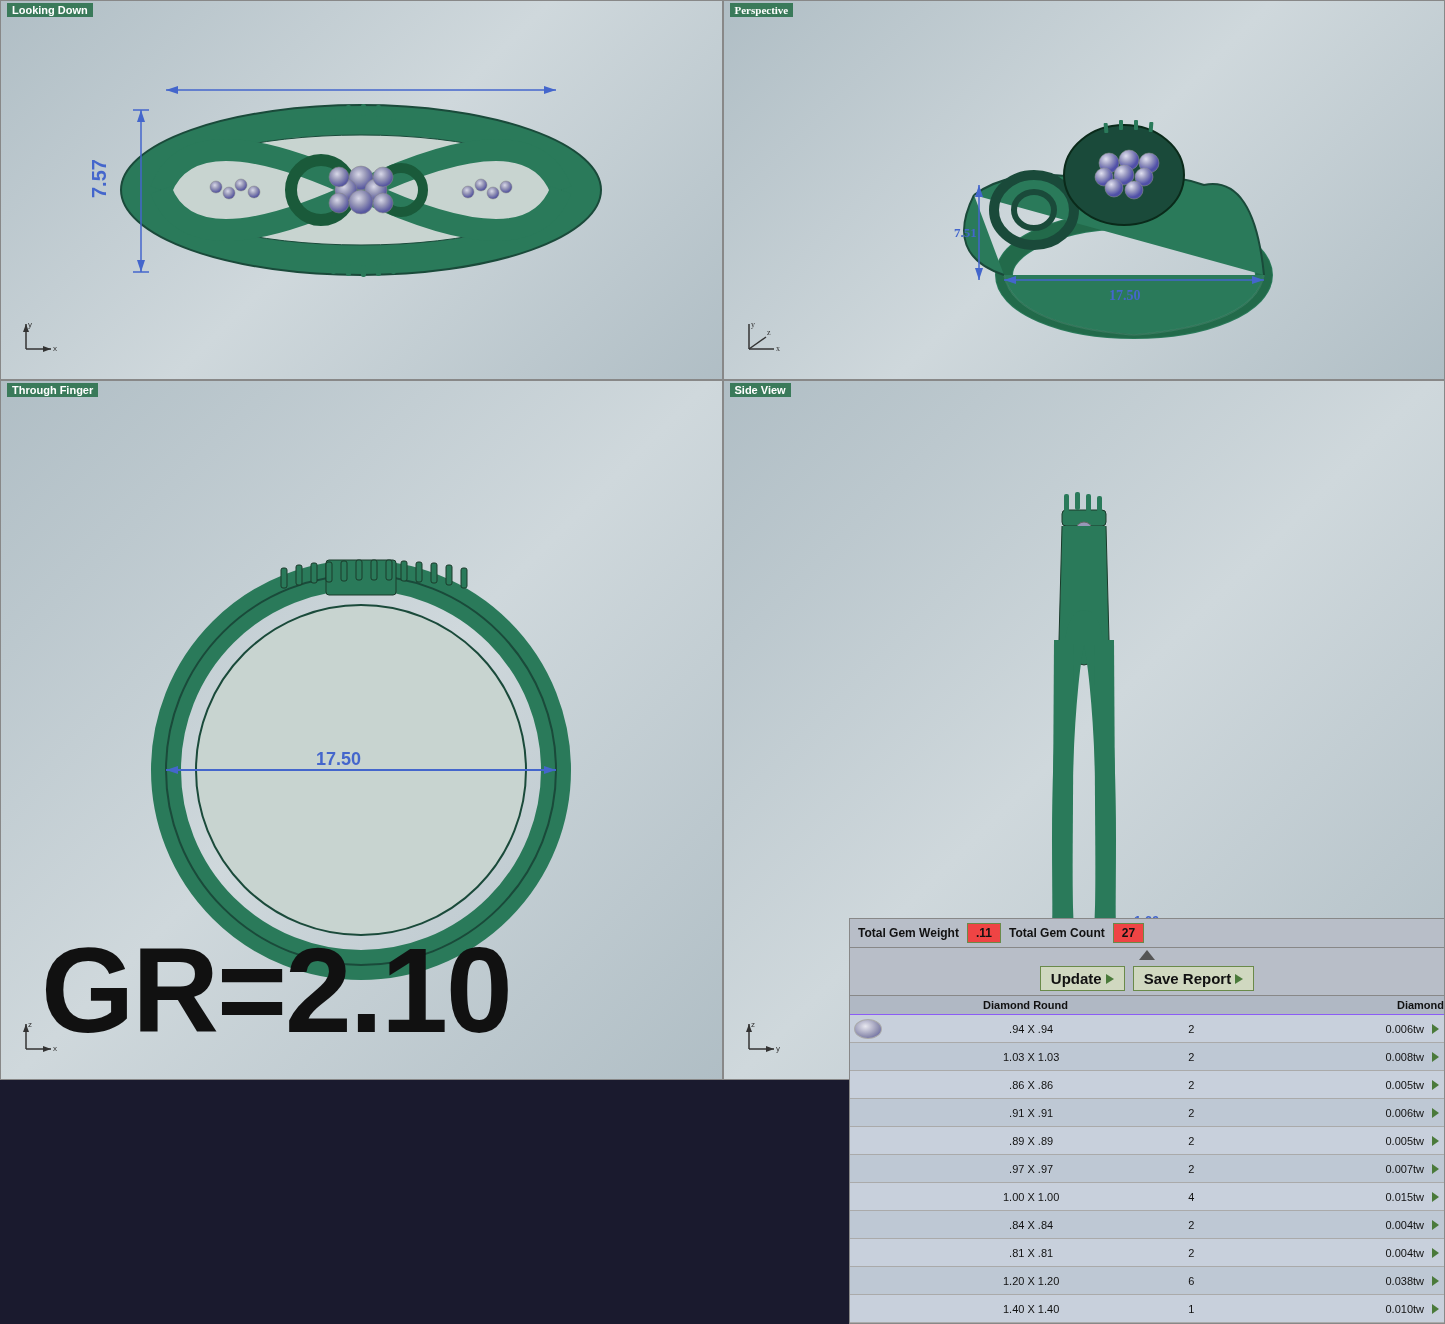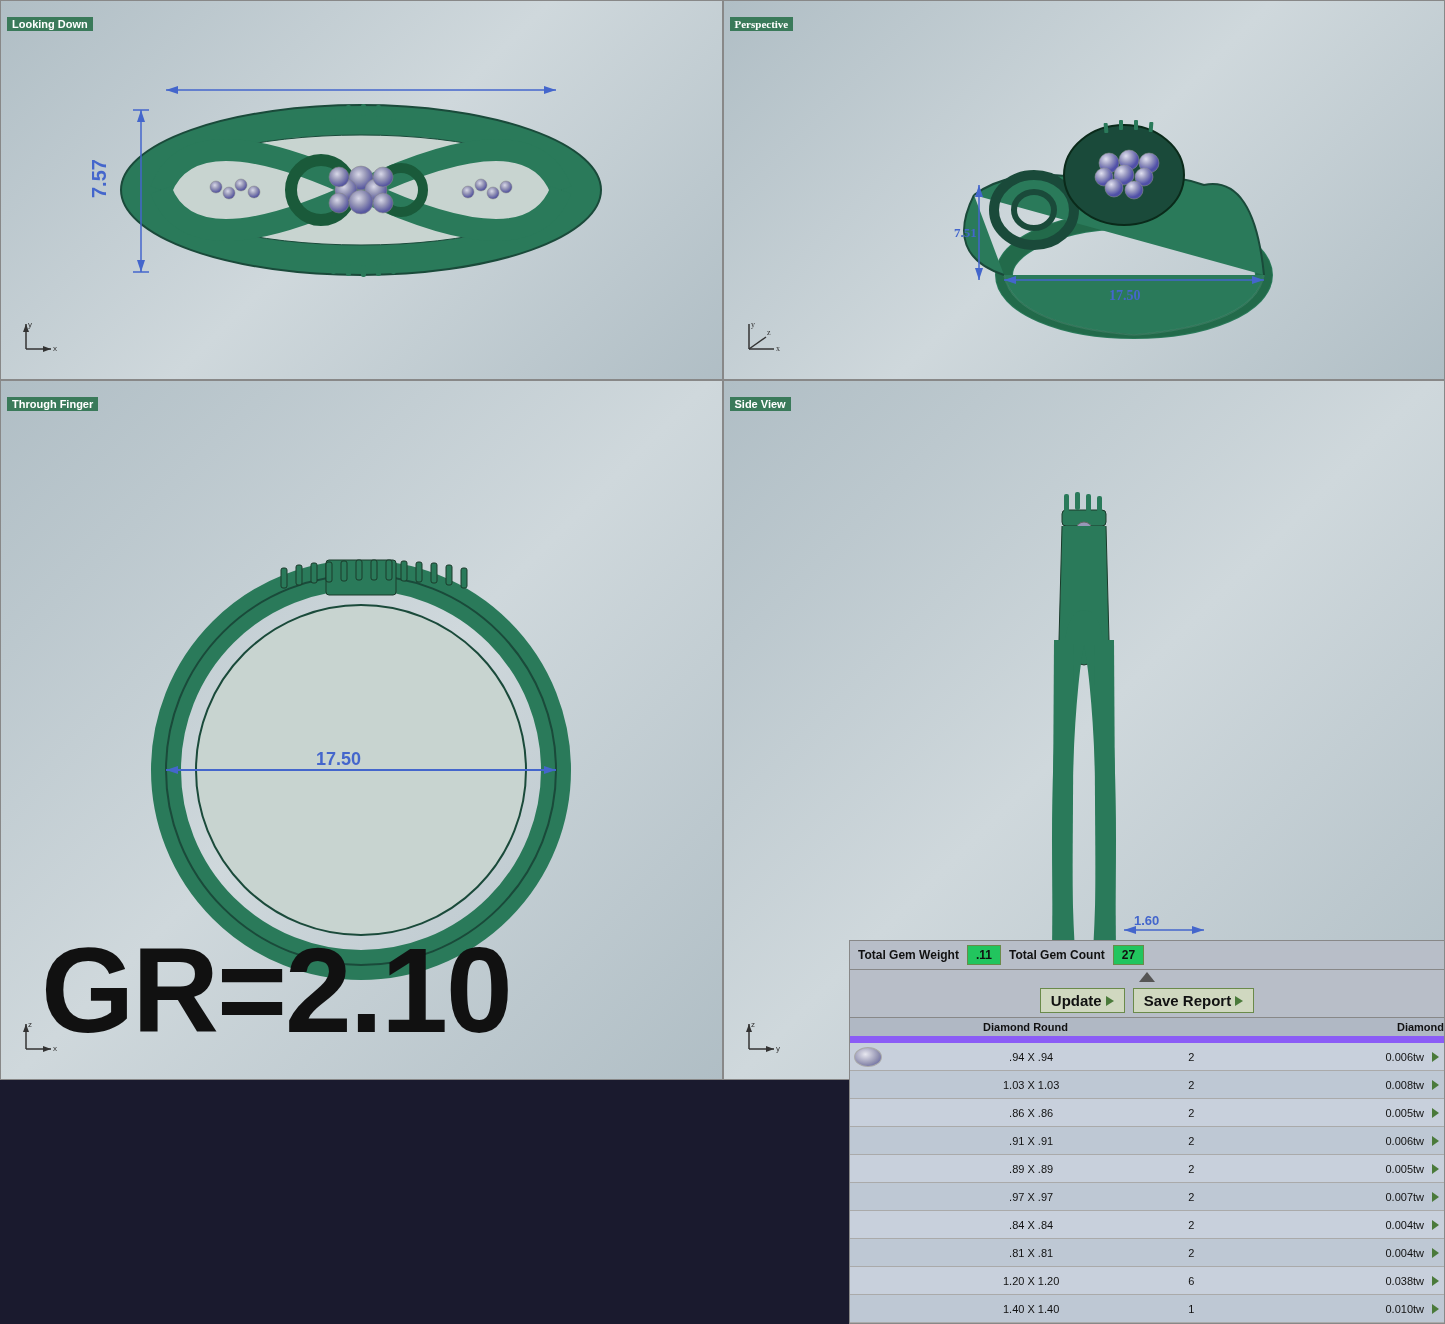--- a/index.html
+++ b/index.html
@@ -31,7 +31,7 @@
 
     .viewport-label {
       position: absolute;
-      top: 16px;
+      top: 2px;
       left: 6px;
       background: #3a7a5a;
       color: white;

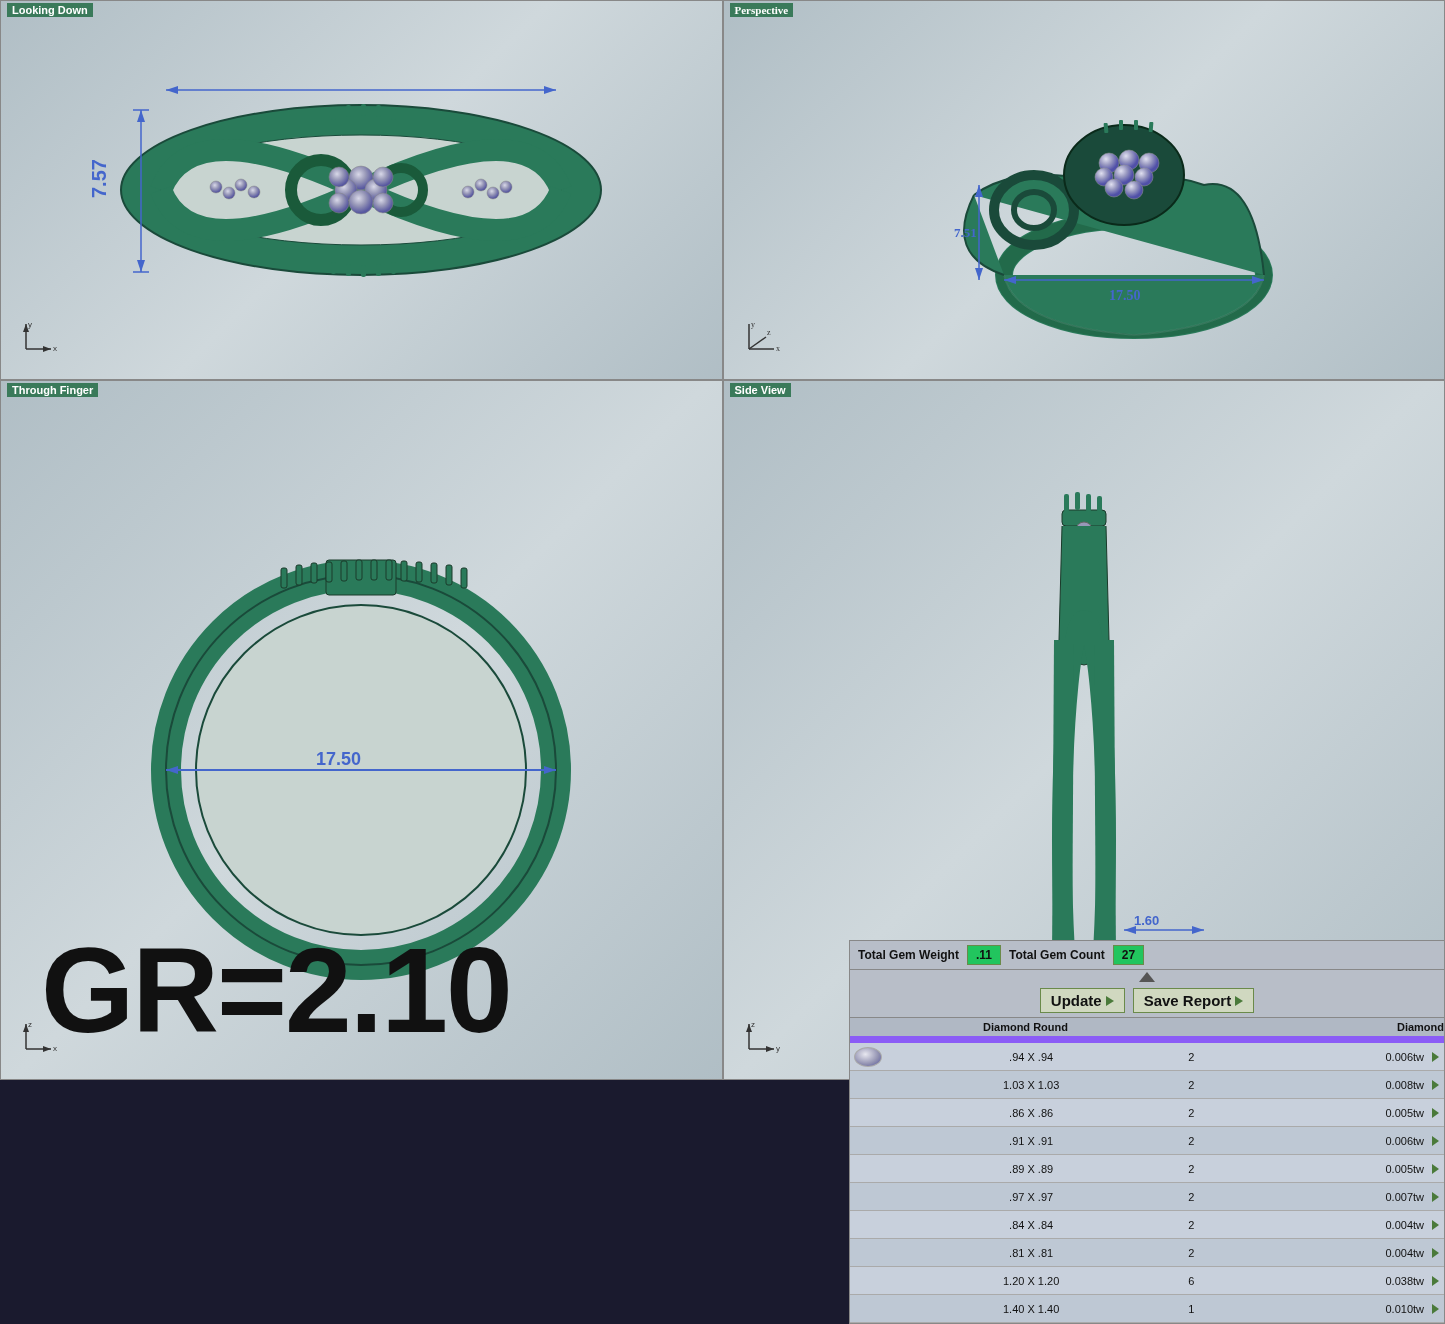--- a/index.html
+++ b/index.html
@@ -108,7 +108,7 @@
     }
 
     .info-value {
-      background: #22c55e;
+      background: #ef4444;
       border: 1px solid #6a8a4a;
       padding: 2px 8px;
       font-size: 12px;

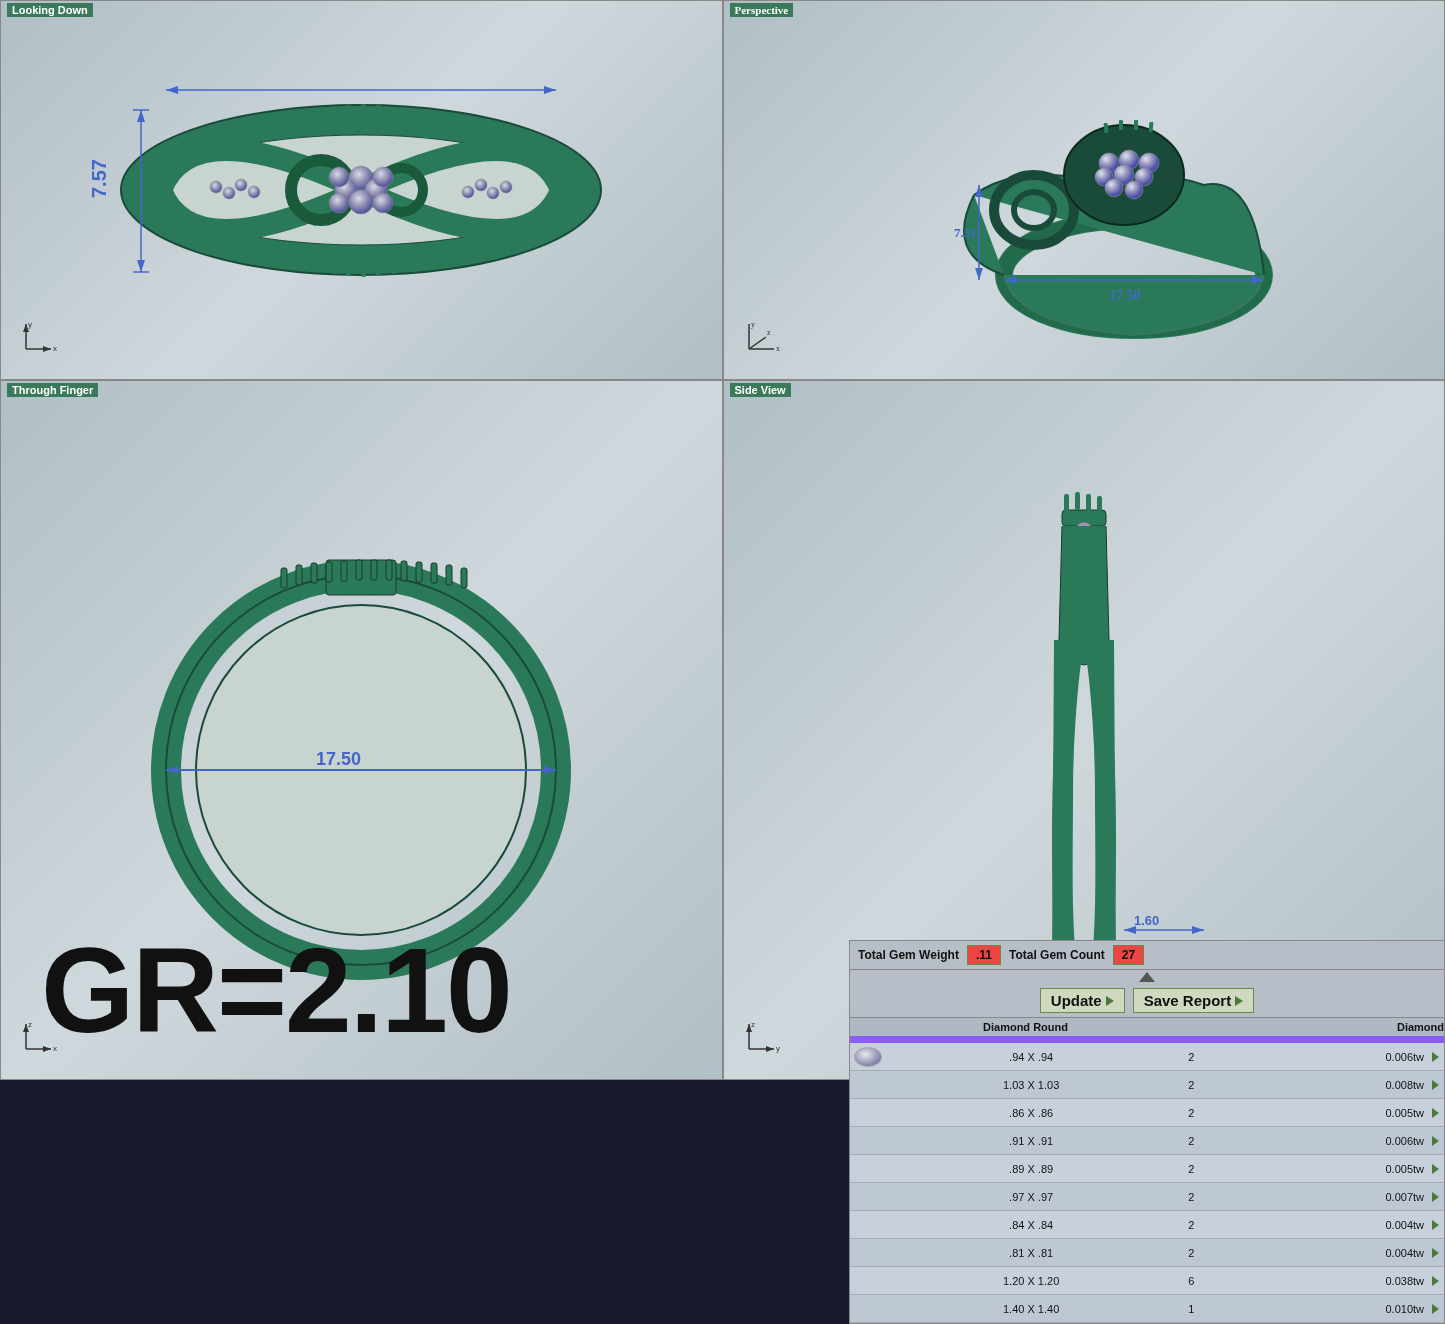--- a/index.html
+++ b/index.html
@@ -153,7 +153,7 @@
     .gem-table-header {
       display: flex;
       background: #b0b8c4;
-      border-bottom: 7px solid #8b5cf6;
+      border-bottom: 1px solid #8b5cf6;
       padding: 3px 0;
     }
 

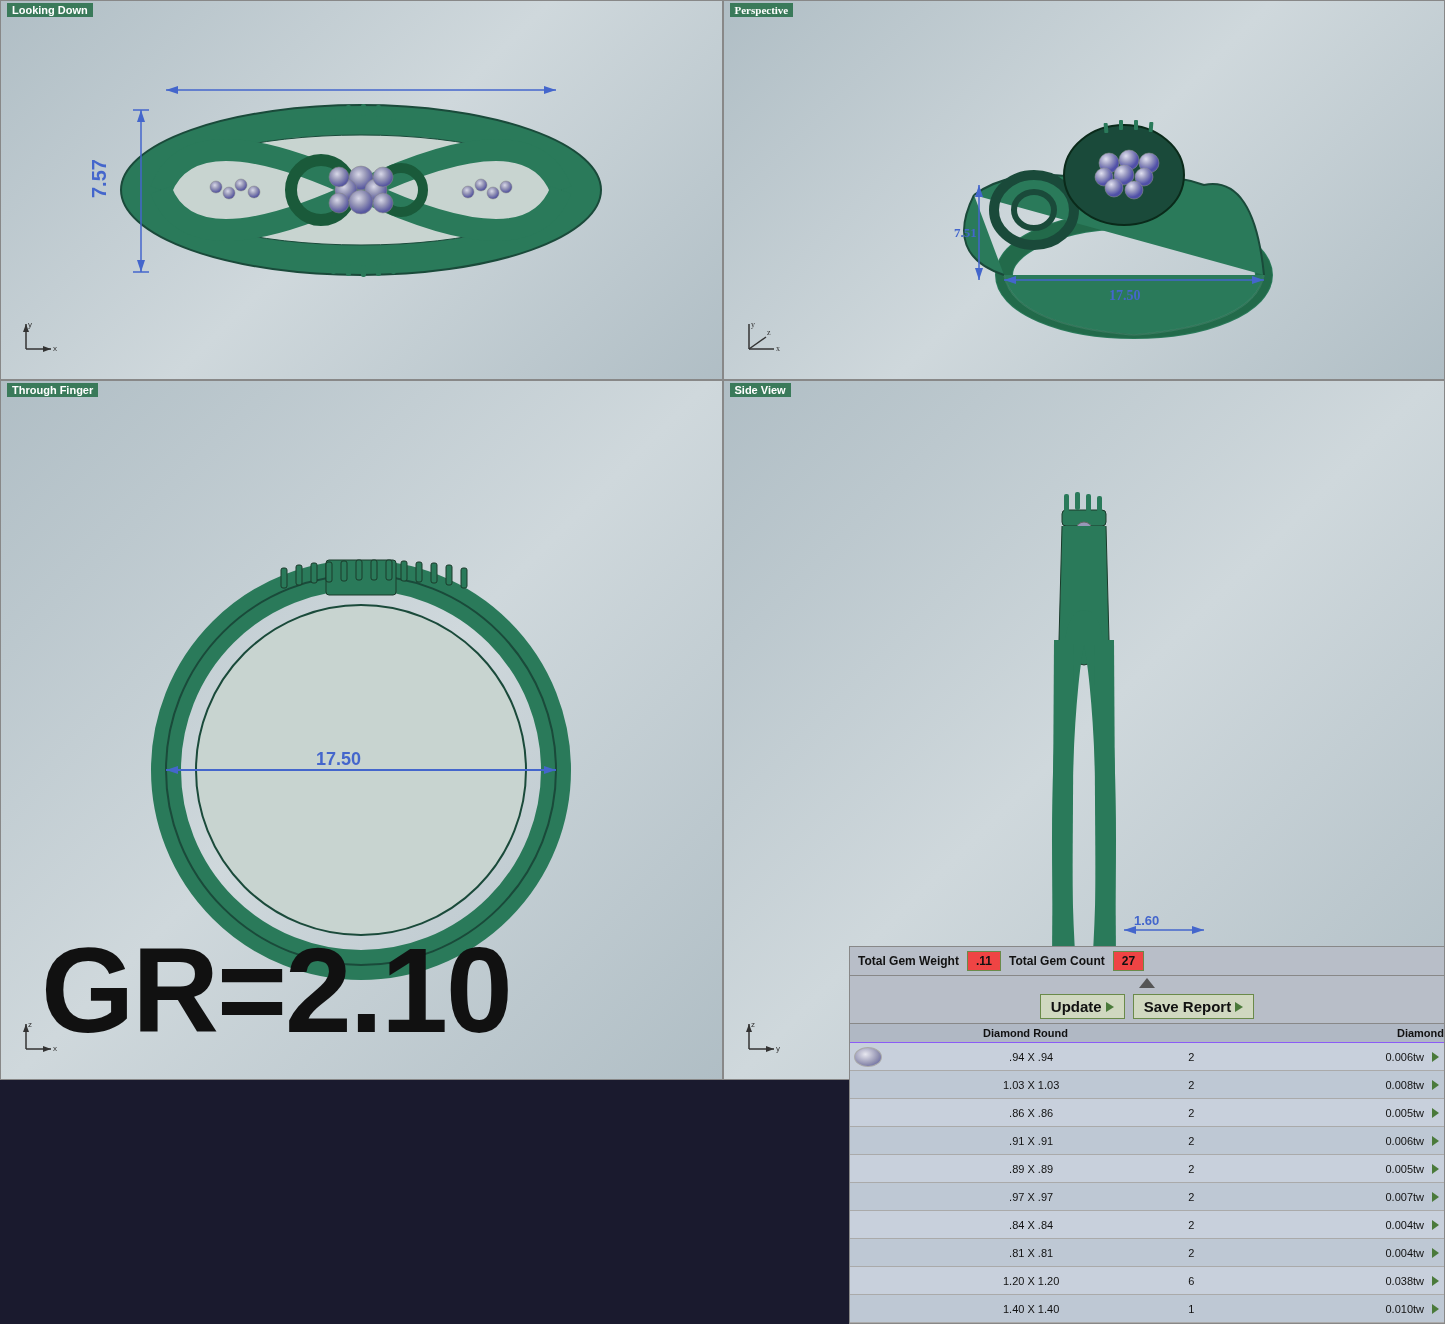--- a/index.html
+++ b/index.html
@@ -598,6 +598,15 @@
       </div>
       <div class="gem-row">
         <div class="gem-icon-cell"></div>
+        <div class="gem-size">1.00 X 1.00</div>
+        <div class="gem-count">4</div>
+        <div class="gem-weight">0.015tw</div>
+        <div class="gem-arrow">
+          <div class="gem-arrow-btn"></div>
+        </div>
+      </div>
+      <div class="gem-row">
+        <div class="gem-icon-cell"></div>
         <div class="gem-size">.84 X .84</div>
         <div class="gem-count">2</div>
         <div class="gem-weight">0.004tw</div>

